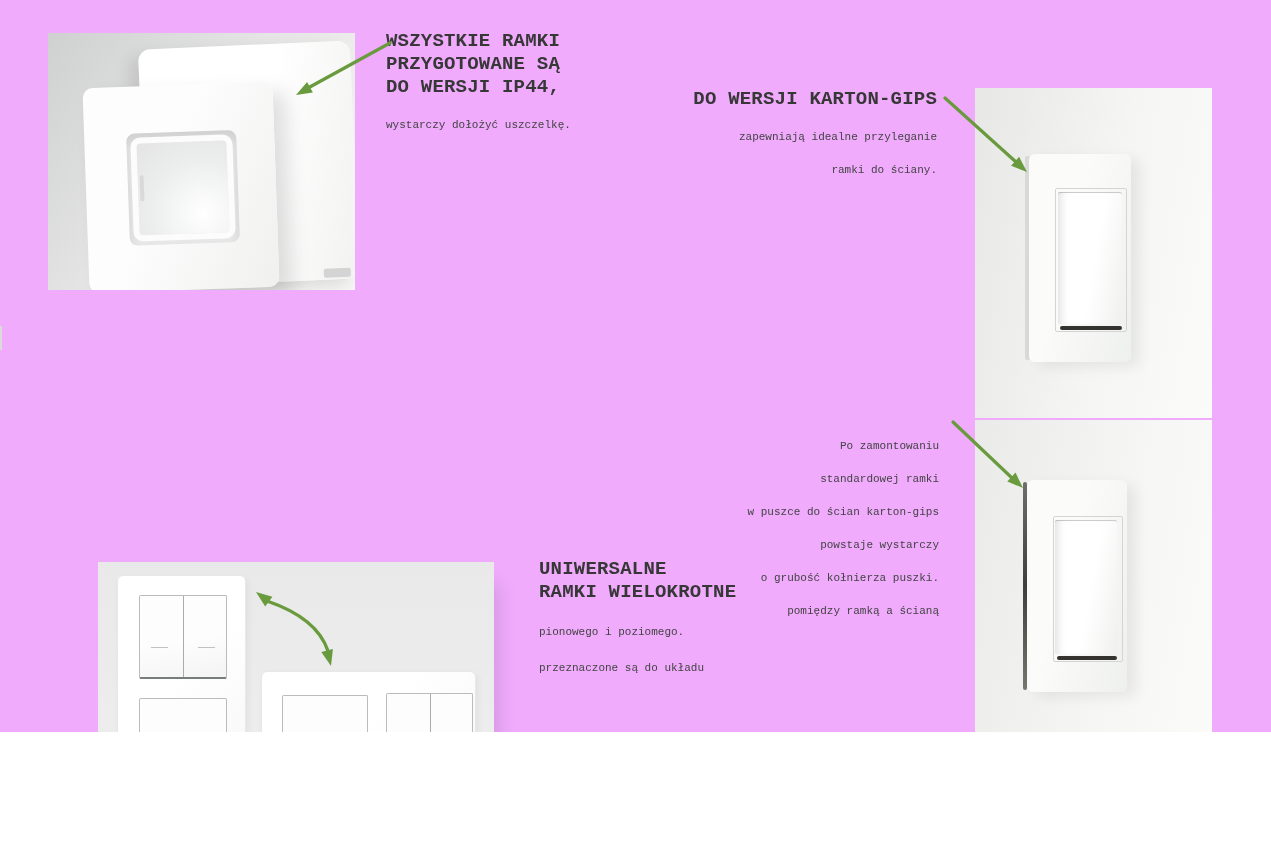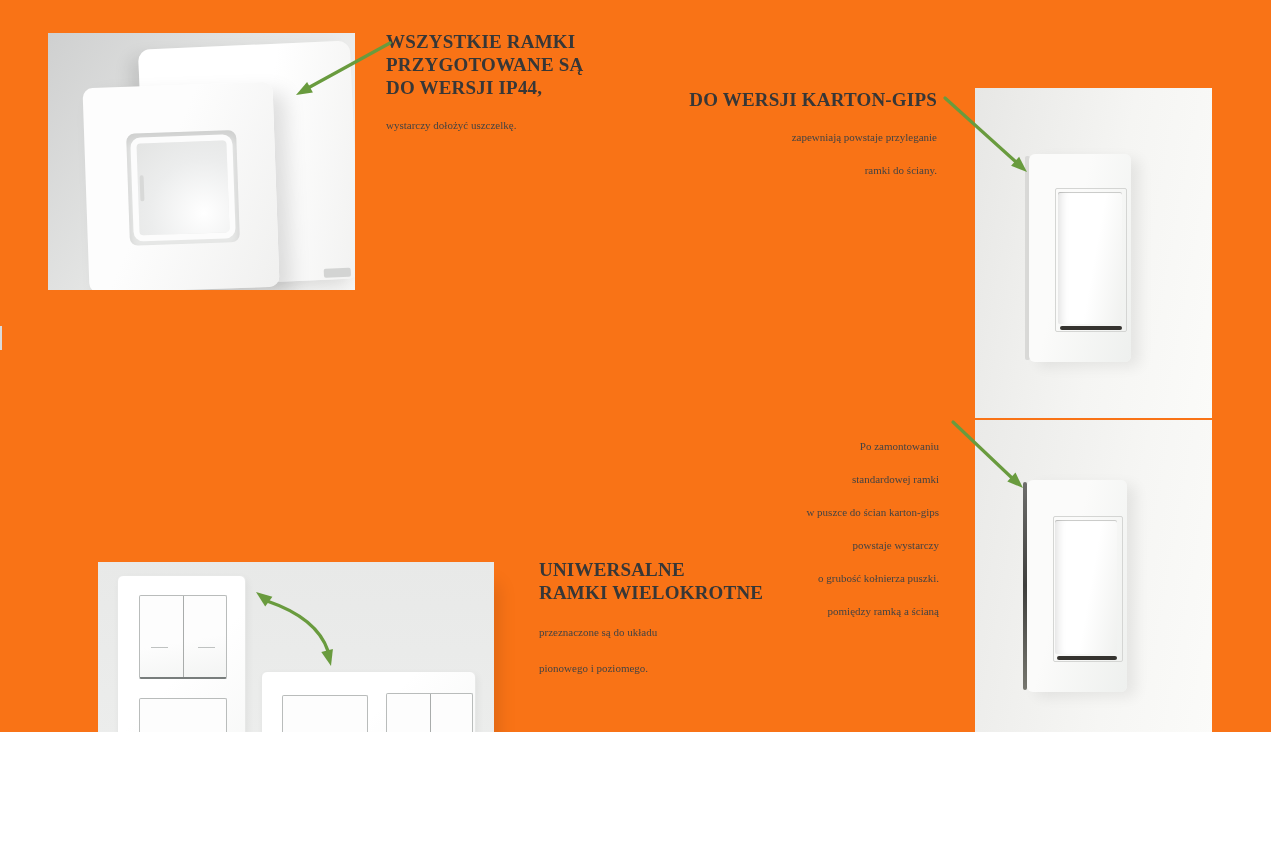--- a/index.html
+++ b/index.html
@@ -4,8 +4,8 @@
 <style>
   html,body{margin:0;padding:0;background:#ffffff;}
   #screen{
-    position:relative;width:1271px;height:732px;background:#f97316;overflow:hidden;
-    font-family:Liberation Serif, serif;
+    position:relative;width:1271px;height:732px;background:#f0abfc;overflow:hidden;
+    font-family:Liberation Mono, monospace;
   }
   .abs{position:absolute;}
   

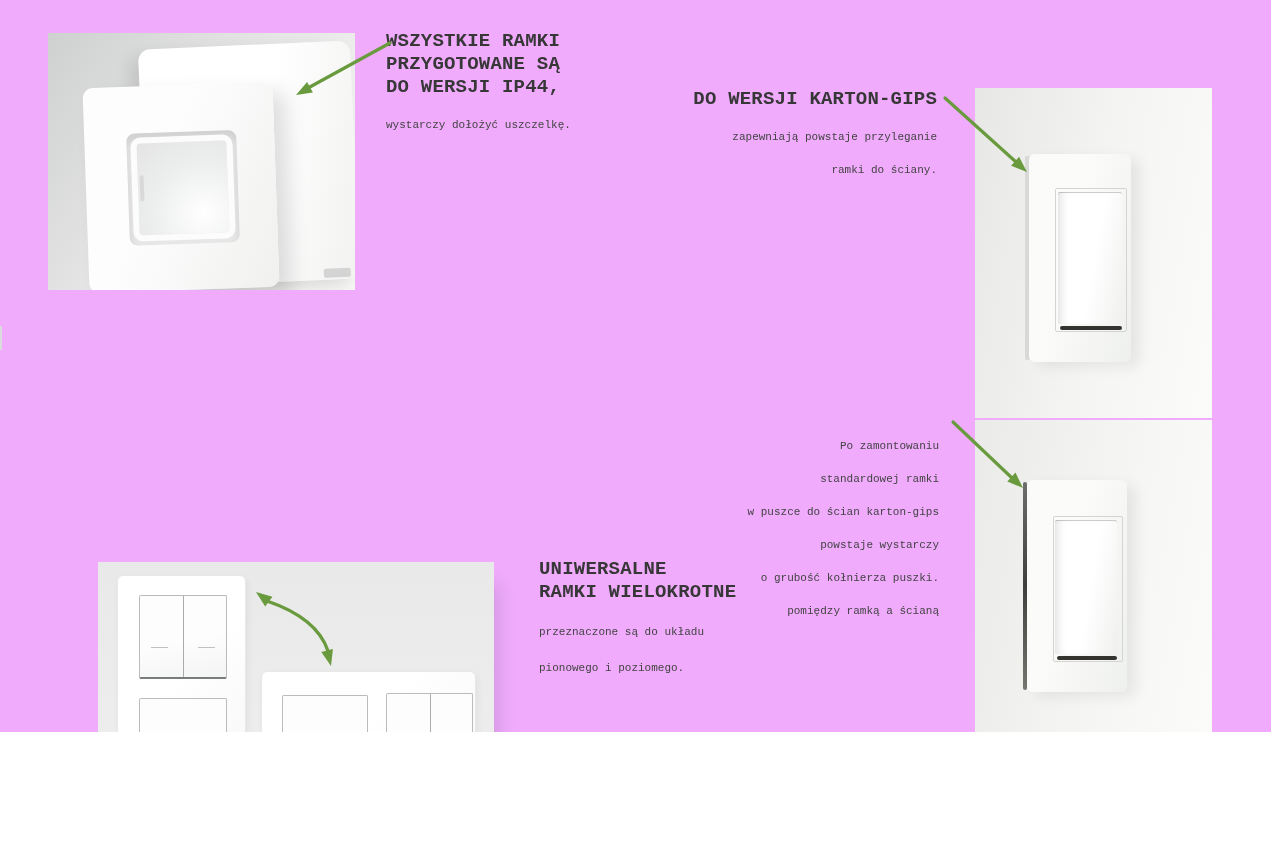--- a/index.html
+++ b/index.html
@@ -88,7 +88,7 @@
   <div class="callout right abs" style="right:334px;top:88px;width:330px;">
     <div class="h">DO WERSJI KARTON-GIPS</div>
     <div class="gap"></div>
-    <div class="b">zapewniają powstaje przyleganie</div>
+    <div class="b">zapewniają idealne przyleganie</div>
     <div class="b">ramki do ściany.</div>
   </div>
 

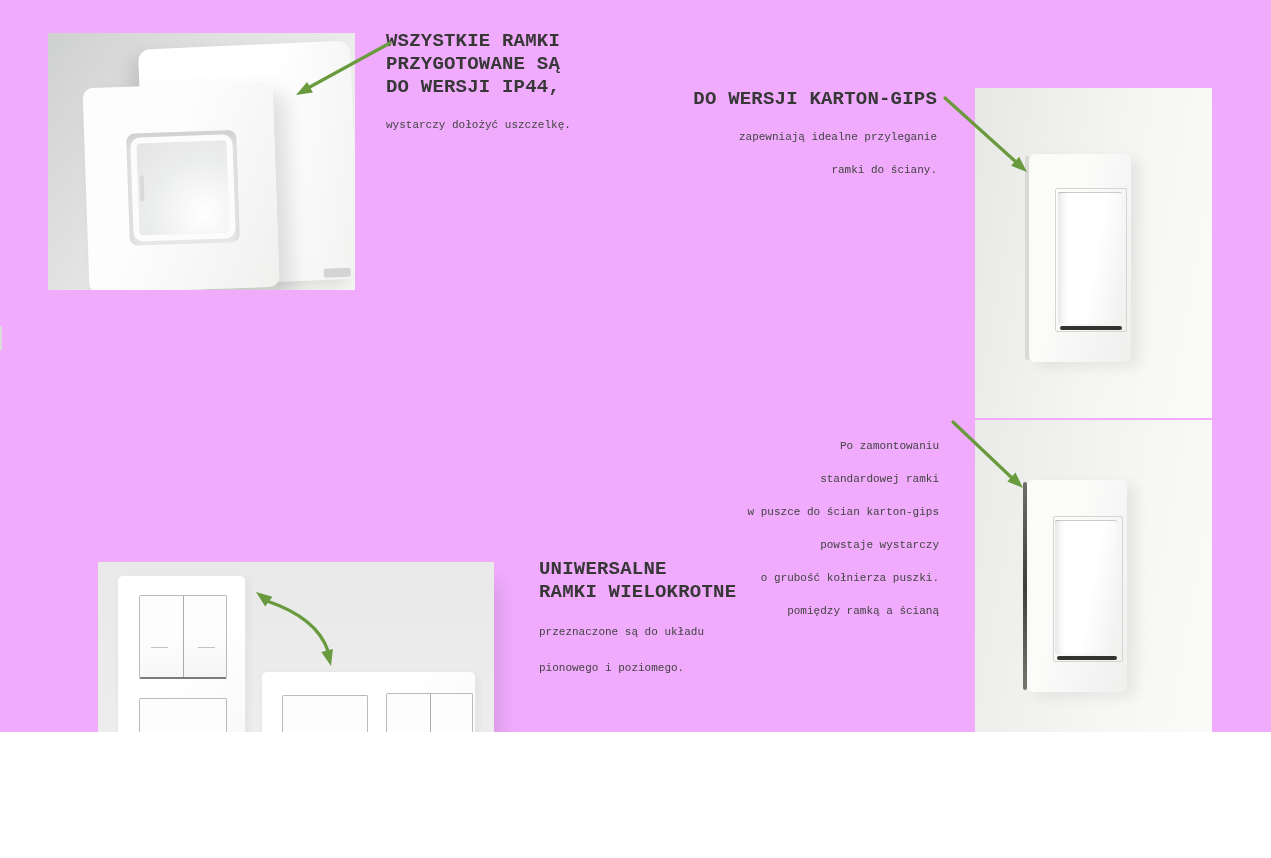--- a/index.html
+++ b/index.html
@@ -125,8 +125,8 @@
     <div class="h">UNIWERSALNE</div>
     <div class="h">RAMKI WIELOKROTNE</div>
     <div class="gap"></div>
+    <div class="b" style="line-height:24px;">pionowego i poziomego.</div>
     <div class="b" style="line-height:24px;">przeznaczone są do układu</div>
-    <div class="b" style="line-height:24px;">pionowego i poziomego.</div>
   </div>
 
   <div id="photo-multi" class="abs">

